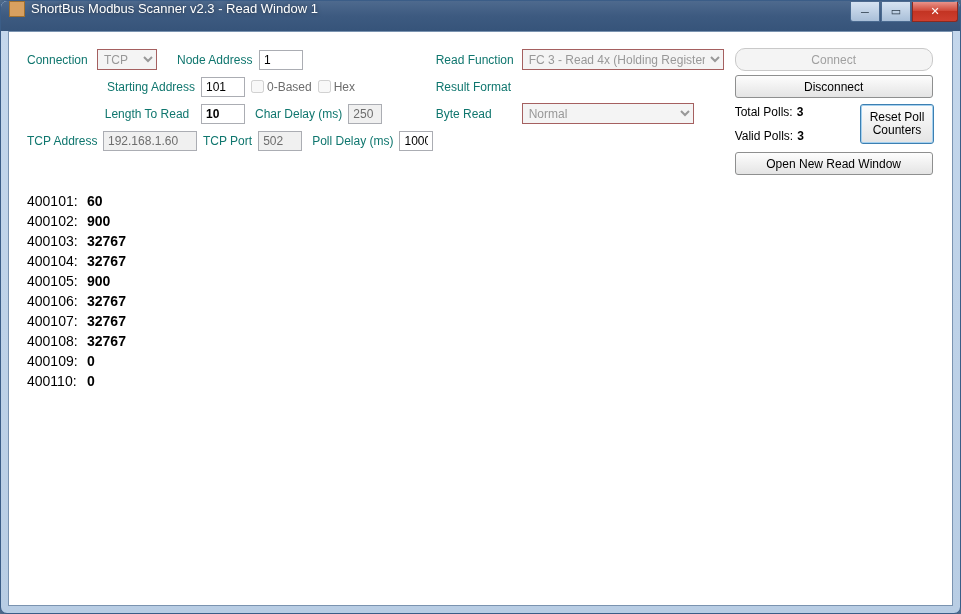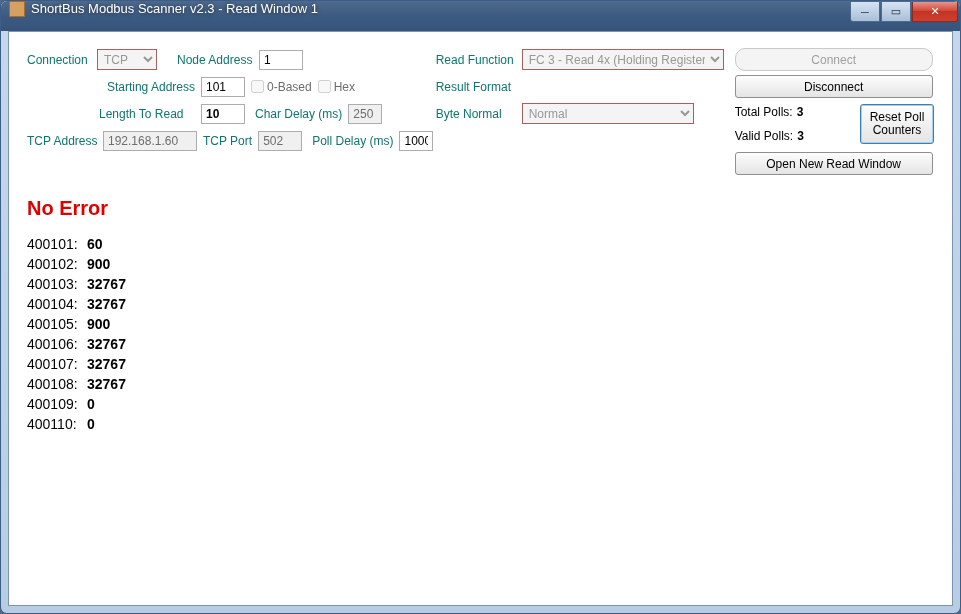--- a/index.html
+++ b/index.html
@@ -185,7 +185,7 @@
         </div>
         <div class="row">
           <span style="width:66px"></span>
-          <label class="lbl" style="width:96px; text-align:left;">Length To Read</label>
+          <label class="lbl" style="width:96px; text-align:center;">Length To Read</label>
           <input class="txt" style="width: 44px; font-weight: bold;" value="10">
           <label class="lbl" style="margin-left:4px;">Char Delay (ms)</label>
           <input class="txt ro" style="width: 34px;" disabled="" value="250">

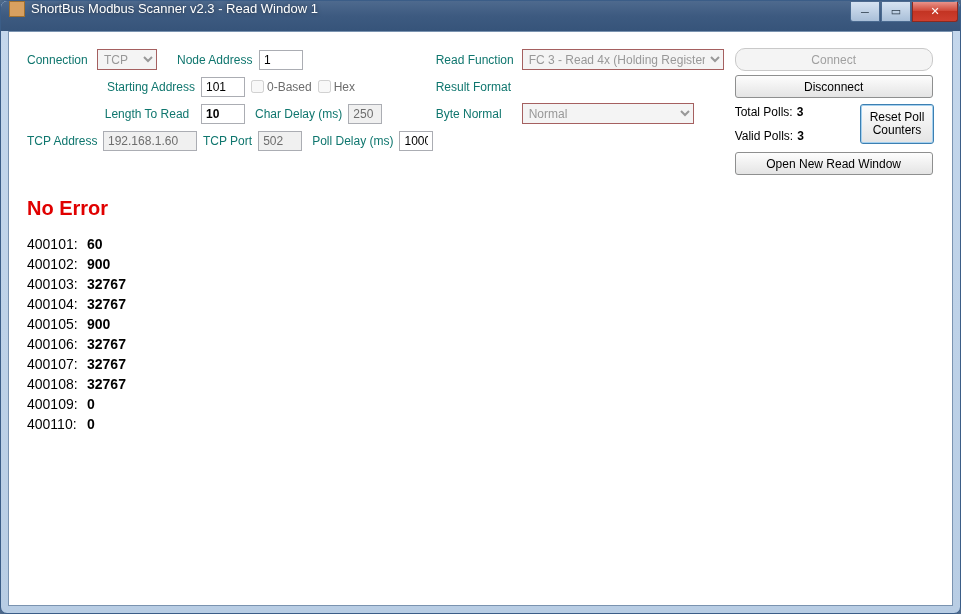--- a/index.html
+++ b/index.html
@@ -211,7 +211,7 @@
           <label class="lbl" style="width:80px">Result Format</label>
         </div>
         <div class="row">
-          <label class="lbl" style="width:80px">Byte Normal</label>
+          <label class="lbl" style="width:80px">Byte Read</label>
           <select class="combo" style="width:172px" disabled="">
             <option>Normal</option>
           </select>

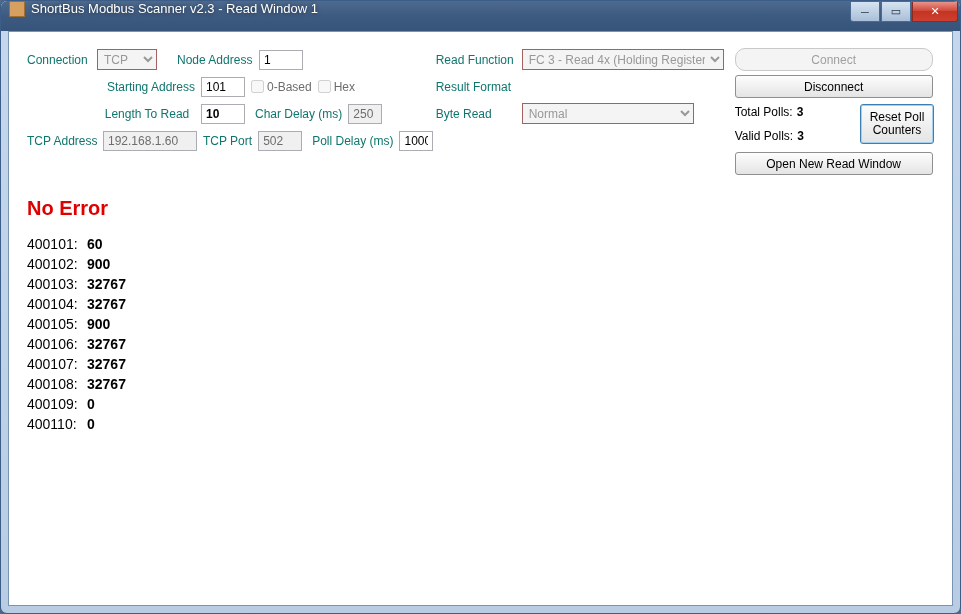--- a/index.html
+++ b/index.html
@@ -244,7 +244,6 @@
       </div>
     </div>
 
-    <div class="status-title">No Error</div>
 
     <div class="reg-list" id="reg-list">
         <div class="reg-row">

